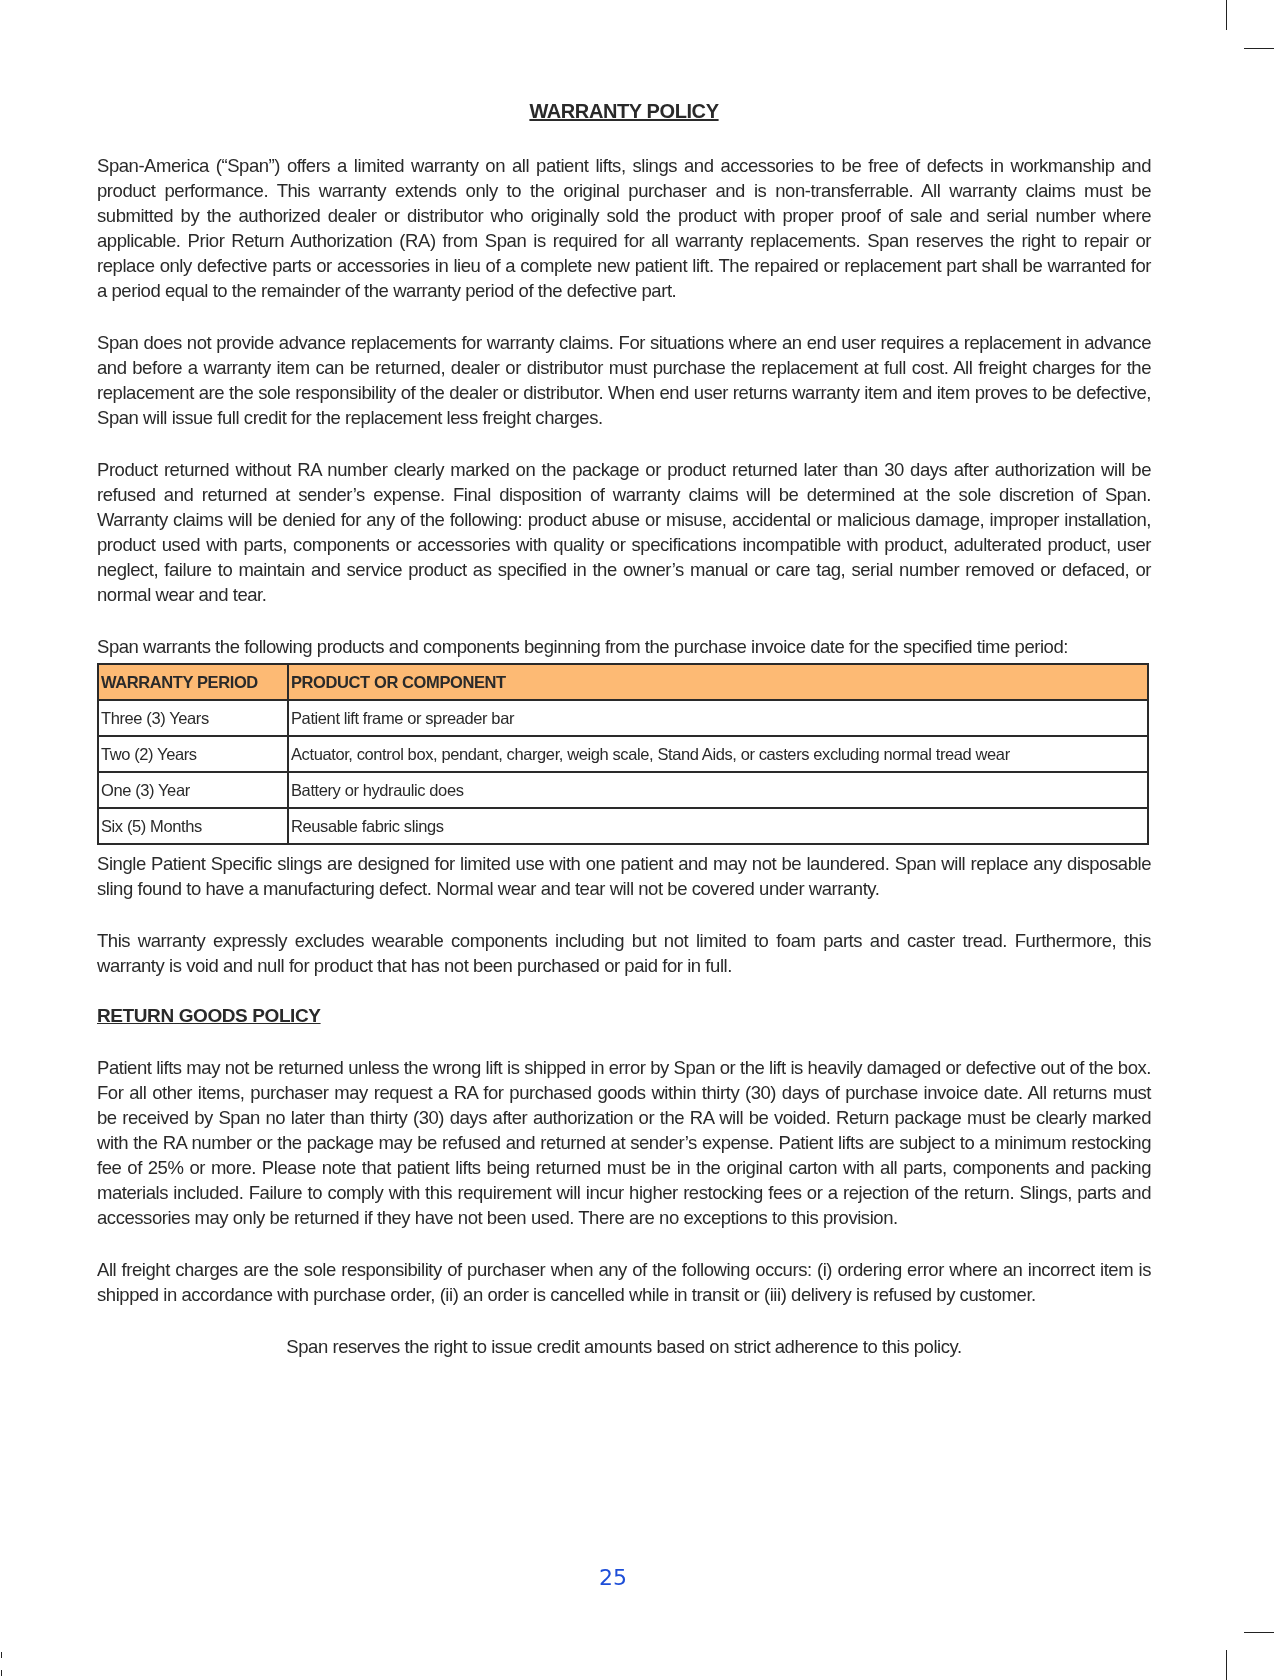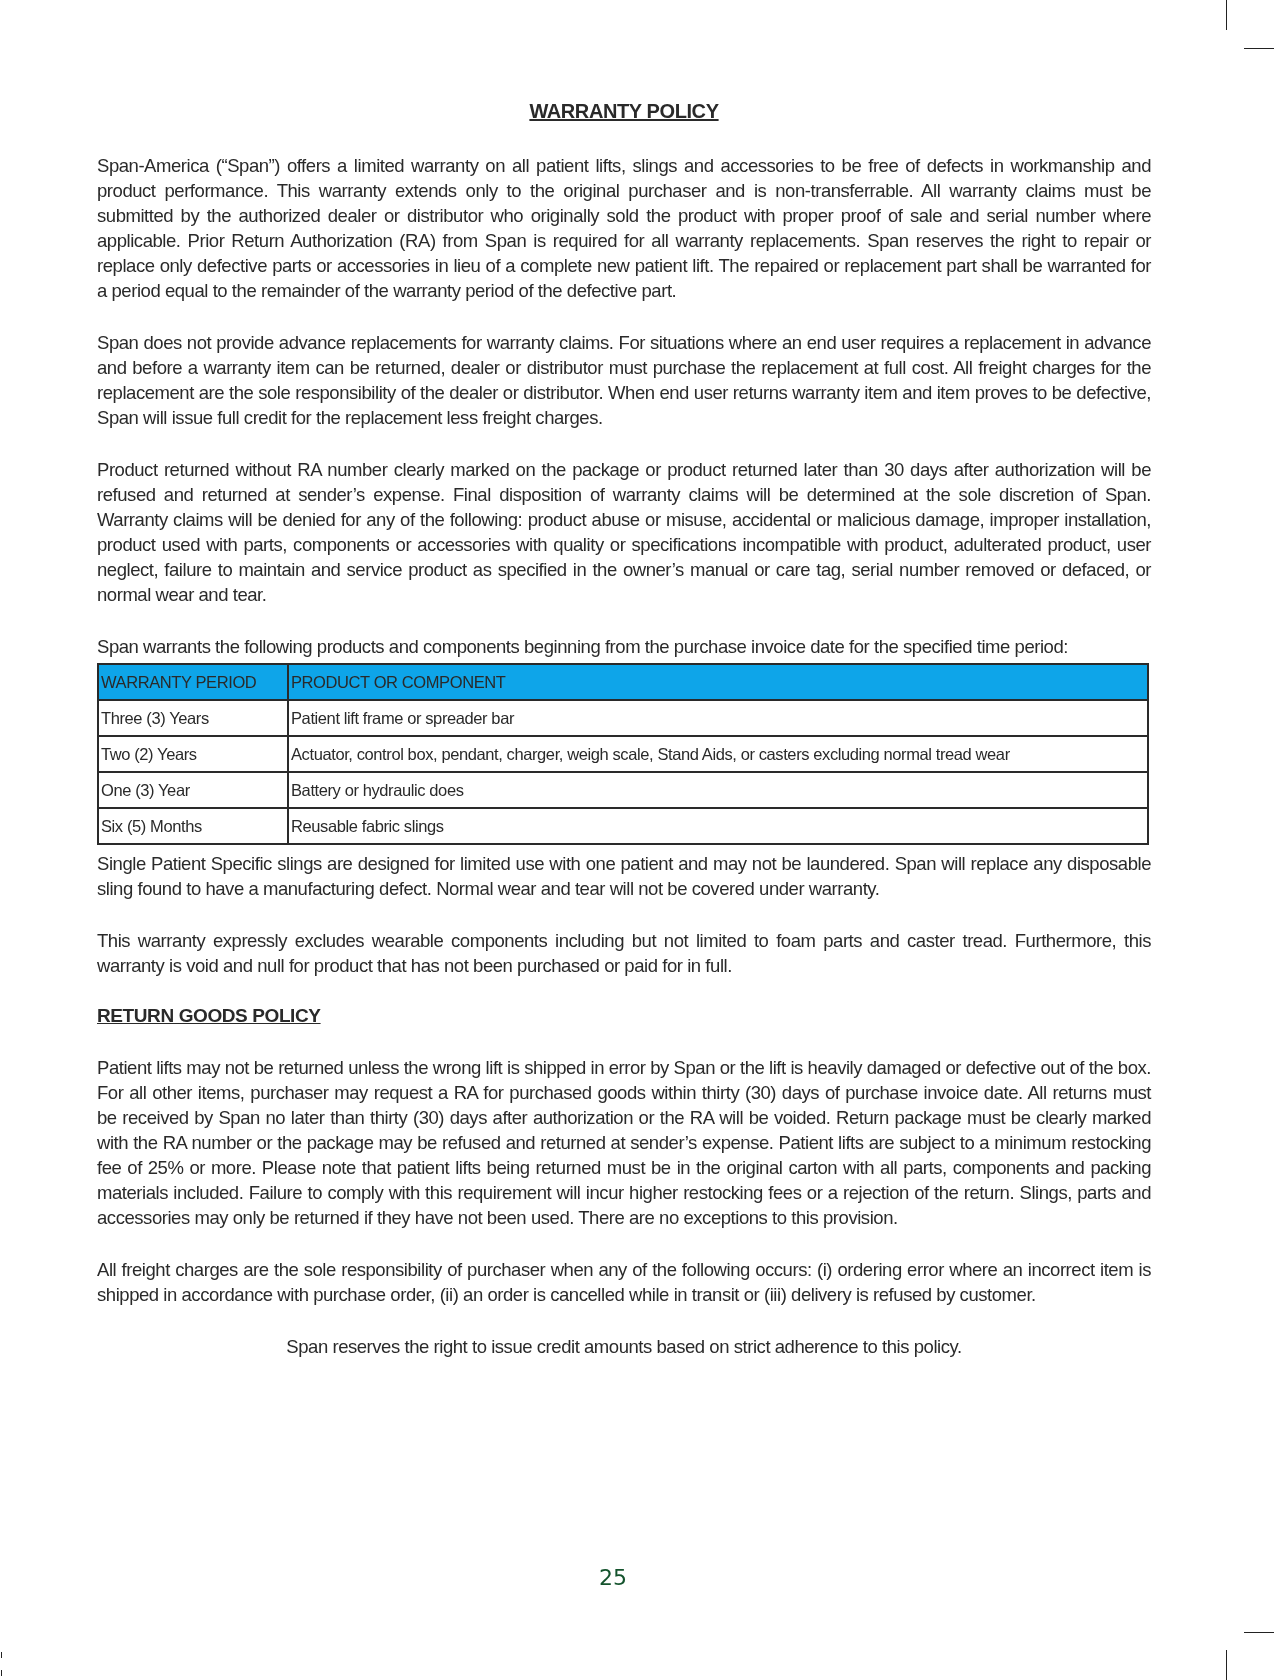--- a/index.html
+++ b/index.html
@@ -14,7 +14,7 @@
   .intro { margin-bottom: 4px; }
   table { border-collapse: collapse; width: 1052px; font-size: 16.5px; letter-spacing: -0.4px; }
   td, th { border: 2px solid #2a2a2a; height: 34px; padding: 0 2px; text-align: left; vertical-align: middle; }
-  th { background: #0ea5e9; font-weight: normal; }
+  th { background: #fdba74; font-weight: bold; }
   td.c1, th.c1 { width: 184px; }
   .after-table { margin-top: 6px; }
   .sub { font-weight: bold; text-decoration: underline; font-size: 19px;

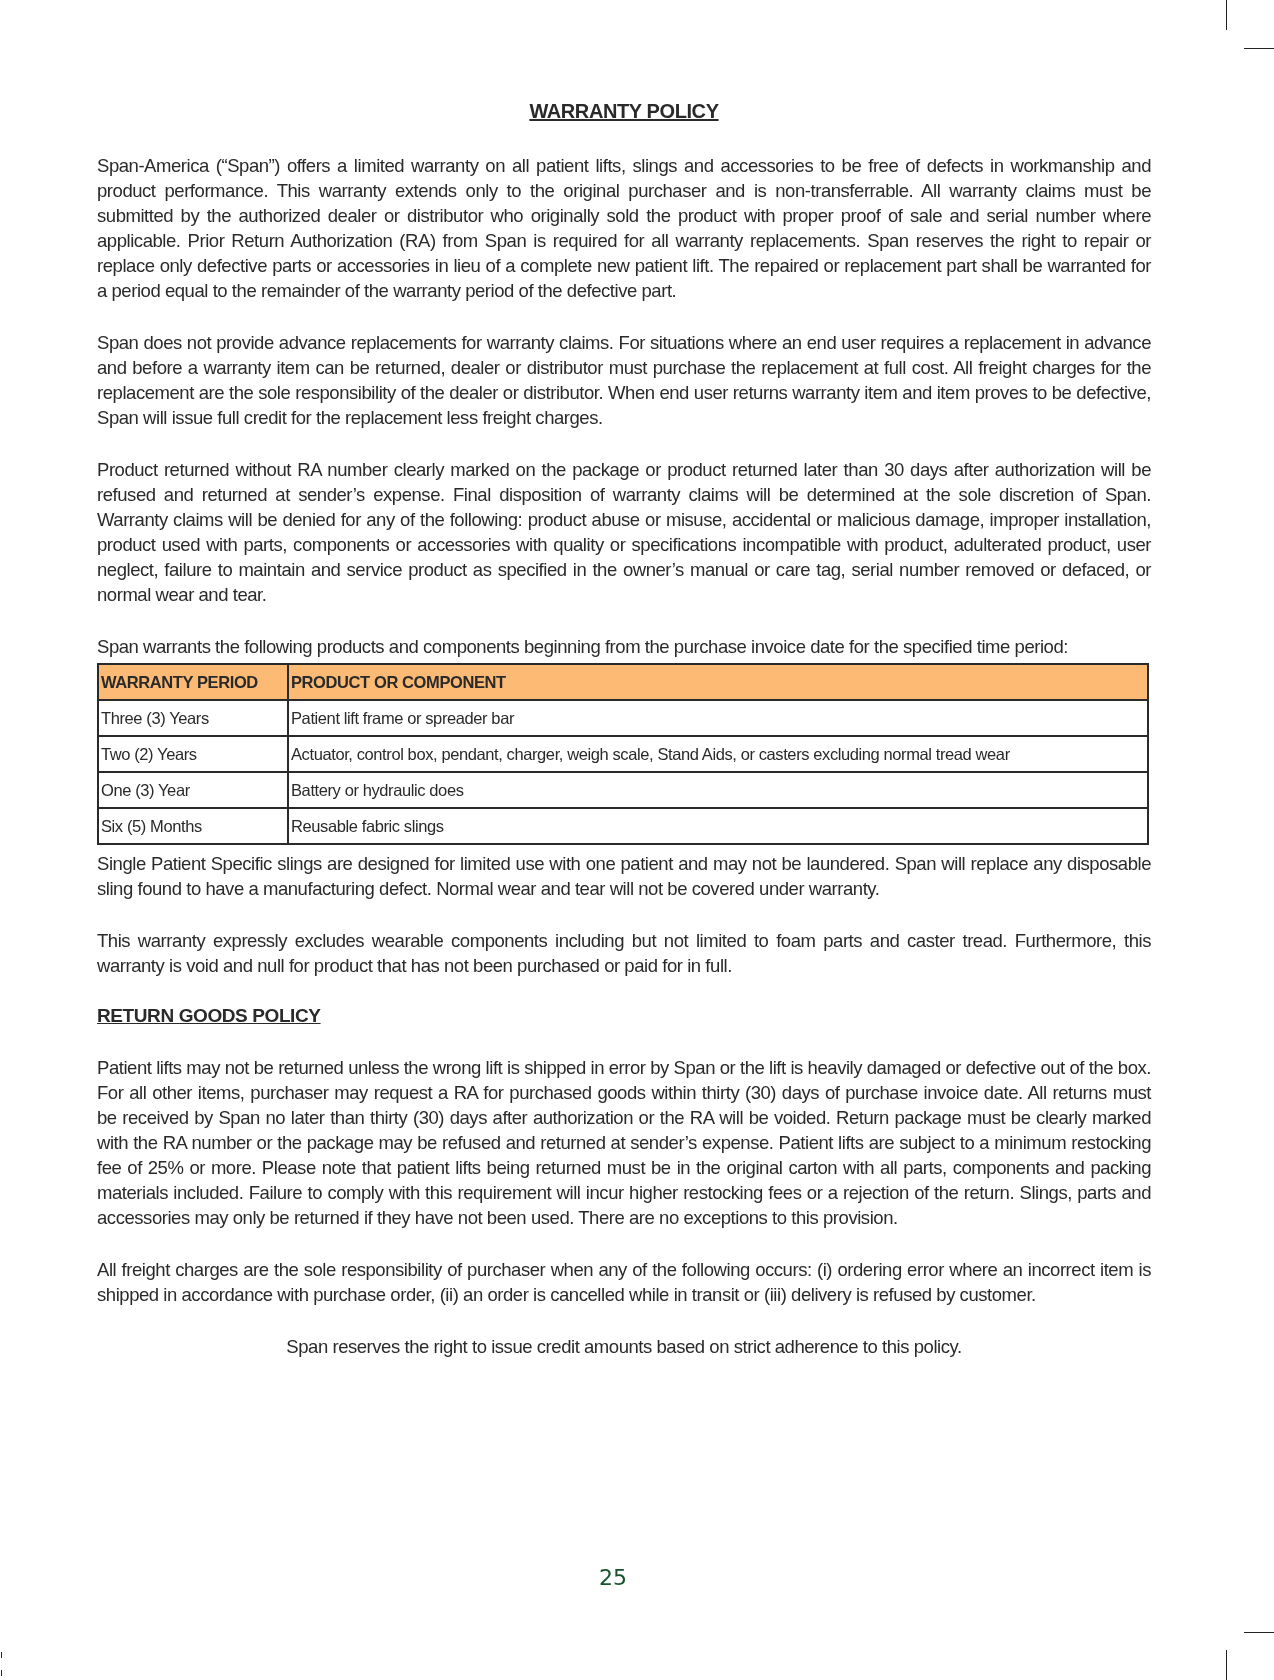--- a/index.html
+++ b/index.html
@@ -20,7 +20,7 @@
   .sub { font-weight: bold; text-decoration: underline; font-size: 19px;
          letter-spacing: -0.4px; margin: 0 0 28px 0; }
   .page-num { position: absolute; top: 1565px; left: 0; width: 1226px; text-align: center;
-              font-family: "DejaVu Sans", sans-serif; font-size: 22px; color: #14532d; }
+              font-family: "DejaVu Sans", sans-serif; font-size: 22px; color: #1d4ed8; }
 </style>
 </head>
 <body>

